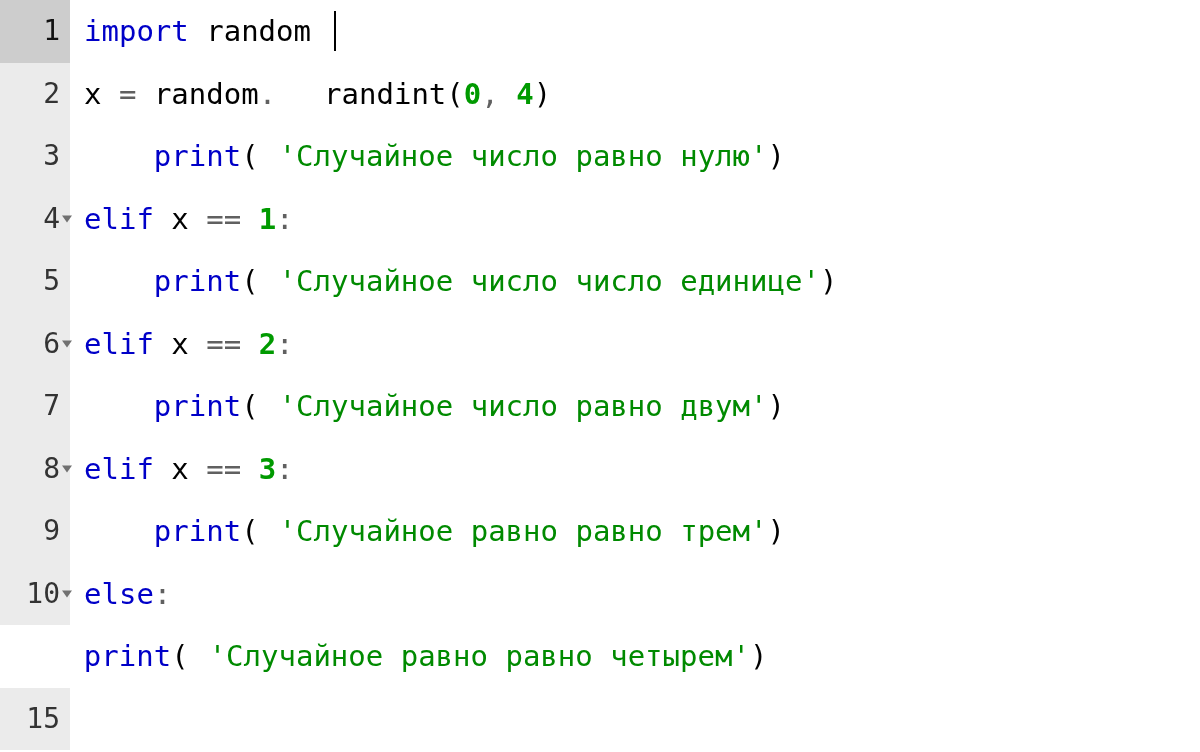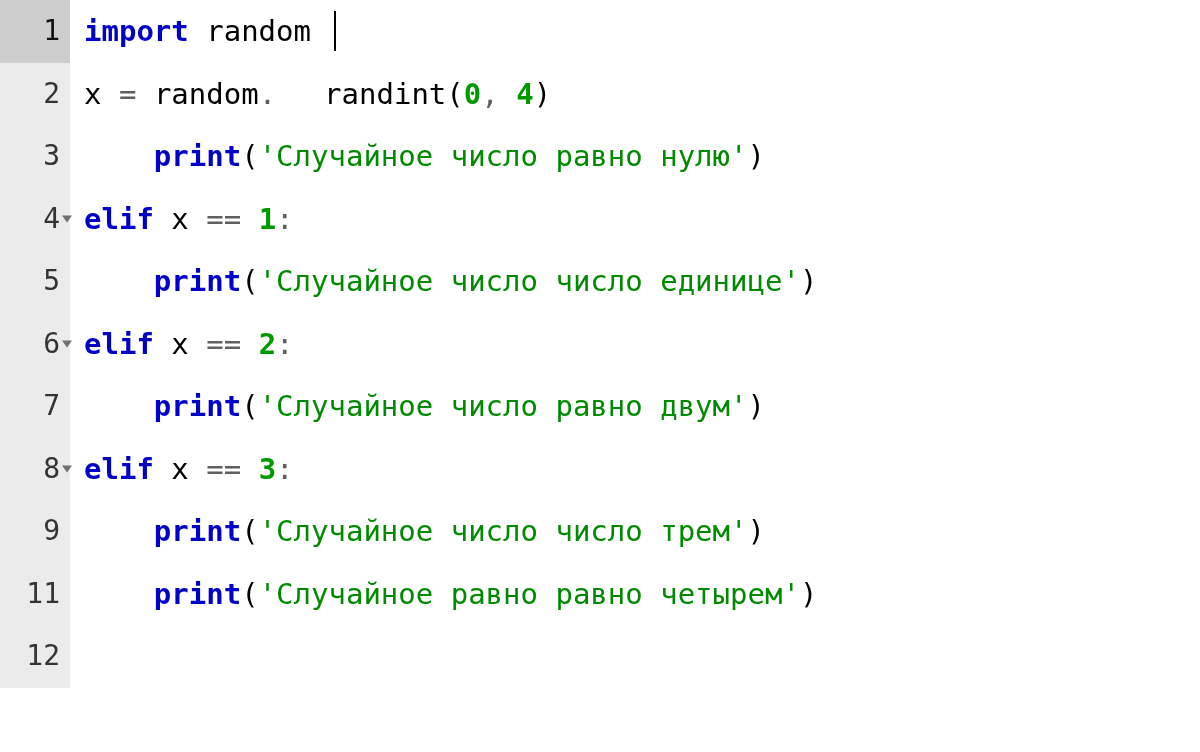--- a/index.html
+++ b/index.html
@@ -57,7 +57,7 @@
     position: relative;
     flex-grow: 1;
   }
-  .kw    { color: #0000c8; font-weight: bold; }
+  .kw    { color: #0000c8; font-weight: normal; }
   .name  { color: #000000; text-align: center; }
   .call  { color: #000000; margin-left: 48px; }
   .op    { color: #606060; }

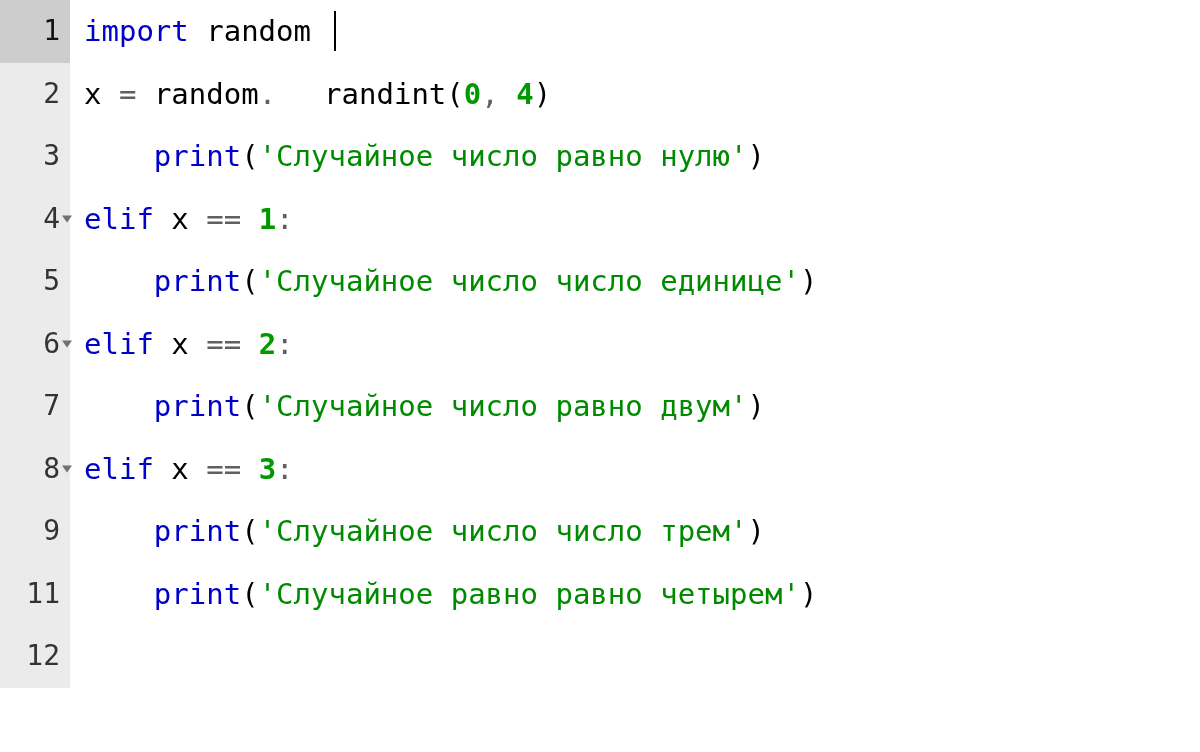--- a/index.html
+++ b/index.html
@@ -63,7 +63,7 @@
   .op    { color: #606060; }
   .punct { color: #000000; }
   .num   { color: #009a00; font-weight: bold; }
-  .str   { color: #008a00; }
+  .str   { color: #008a00; margin-left: 20px; }
   .cursor {
     display: inline-block;
     width: 2px;

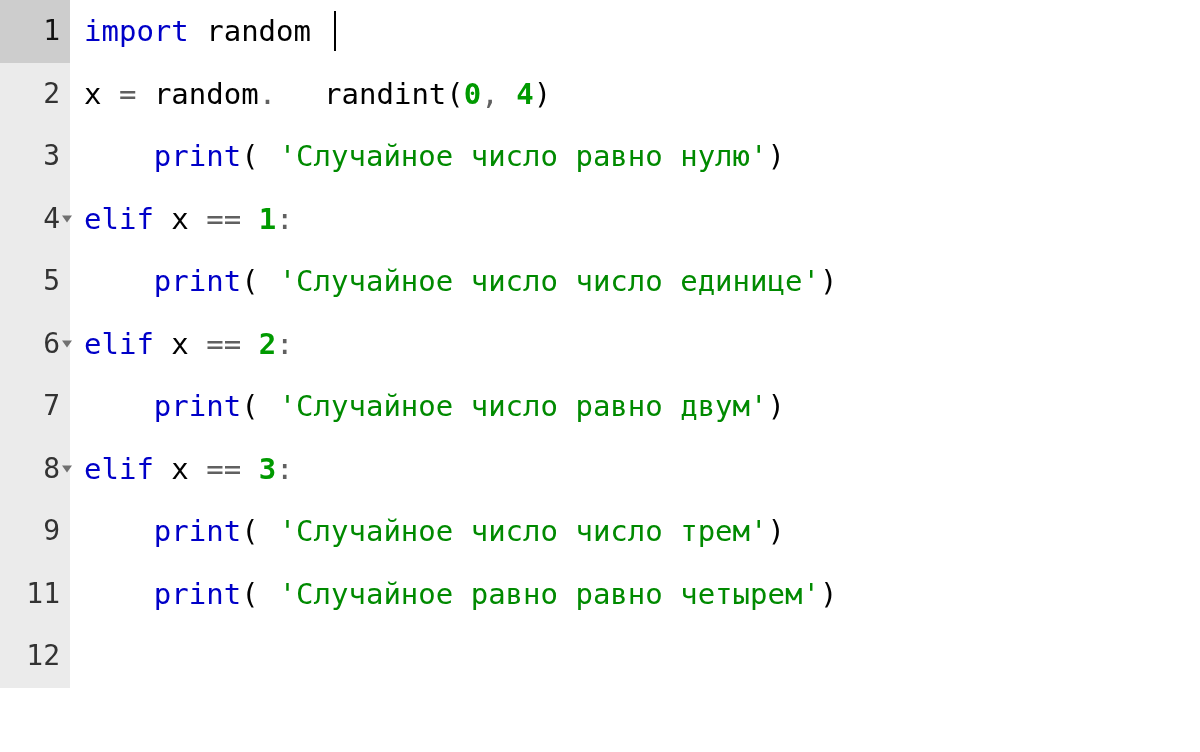--- a/index.html
+++ b/index.html
@@ -112,7 +112,7 @@
     </div>
     <div class="code-line">
       <div class="gutter">9</div>
-      <div class="code"><span>    </span><span class="kw">print</span><span class="punct">(</span><span class="str">'Случайное число число трем'</span><span class="punct">)</span></div>
+      <div class="code"><span>    </span><span class="kw">print</span><span class="punct">(</span><span class="str">'Случайное равно равно трем'</span><span class="punct">)</span></div>
     </div>
     <div class="code-line">
       <div class="gutter">11</div>

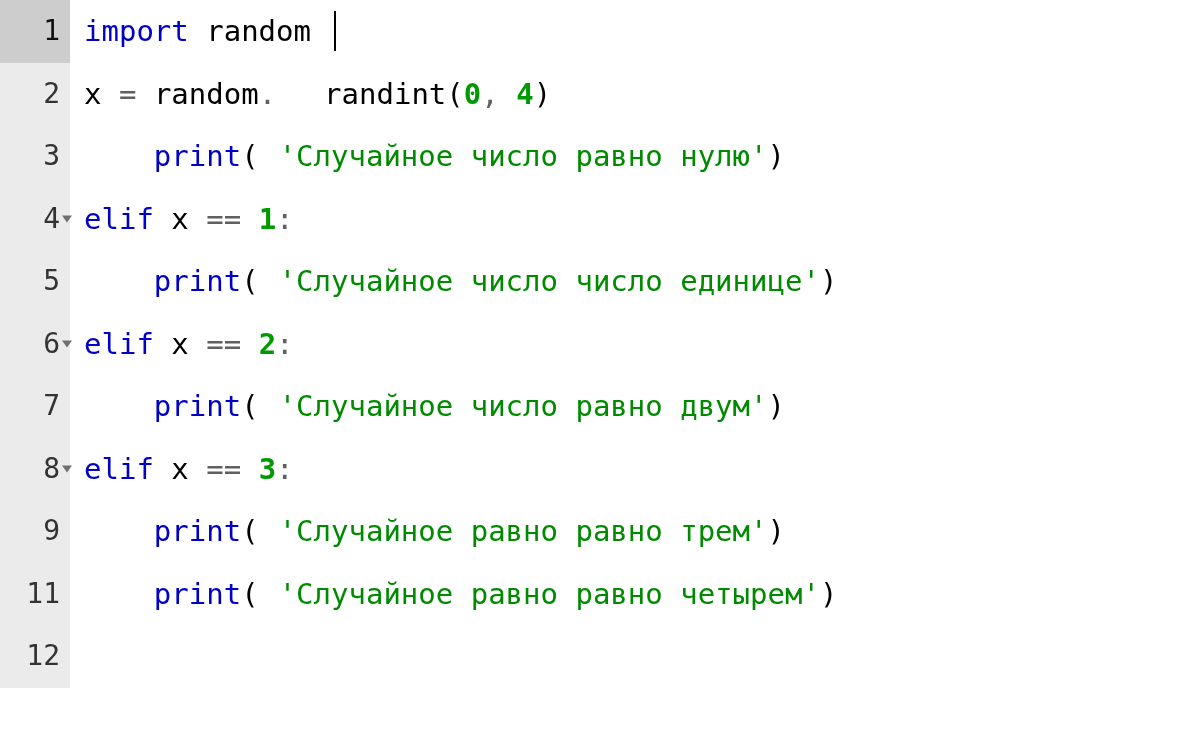--- a/index.html
+++ b/index.html
@@ -115,6 +115,10 @@
       <div class="code"><span>    </span><span class="kw">print</span><span class="punct">(</span><span class="str">'Случайное равно равно трем'</span><span class="punct">)</span></div>
     </div>
     <div class="code-line">
+      <div class="gutter">10<span class="fold"></span></div>
+      <div class="code"><span class="kw">else</span><span class="op">:</span></div>
+    </div>
+    <div class="code-line">
       <div class="gutter">11</div>
       <div class="code"><span>    </span><span class="kw">print</span><span class="punct">(</span><span class="str">'Случайное равно равно четырем'</span><span class="punct">)</span></div>
     </div>

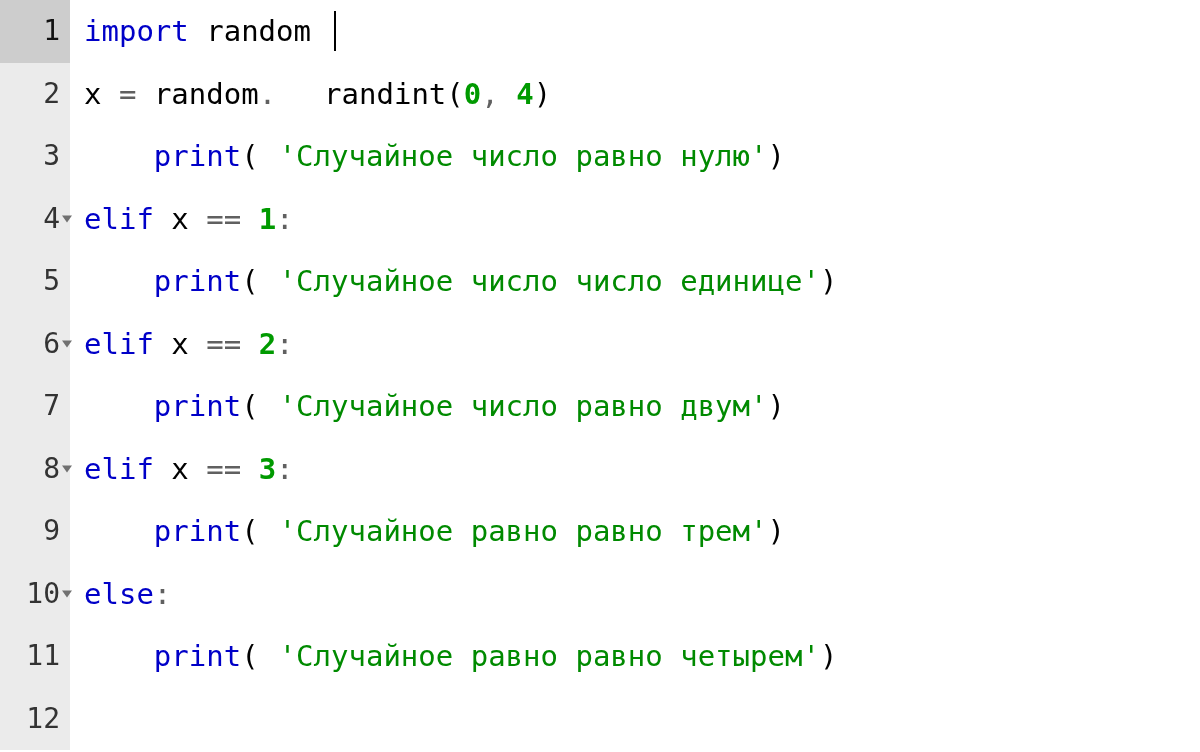--- a/index.html
+++ b/index.html
@@ -119,7 +119,6 @@
       <div class="code"><span class="kw">else</span><span class="op">:</span></div>
     </div>
     <div class="code-line">
-      <div class="gutter">11</div>
       <div class="code"><span>    </span><span class="kw">print</span><span class="punct">(</span><span class="str">'Случайное равно равно четырем'</span><span class="punct">)</span></div>
     </div>
     <div class="code-line">

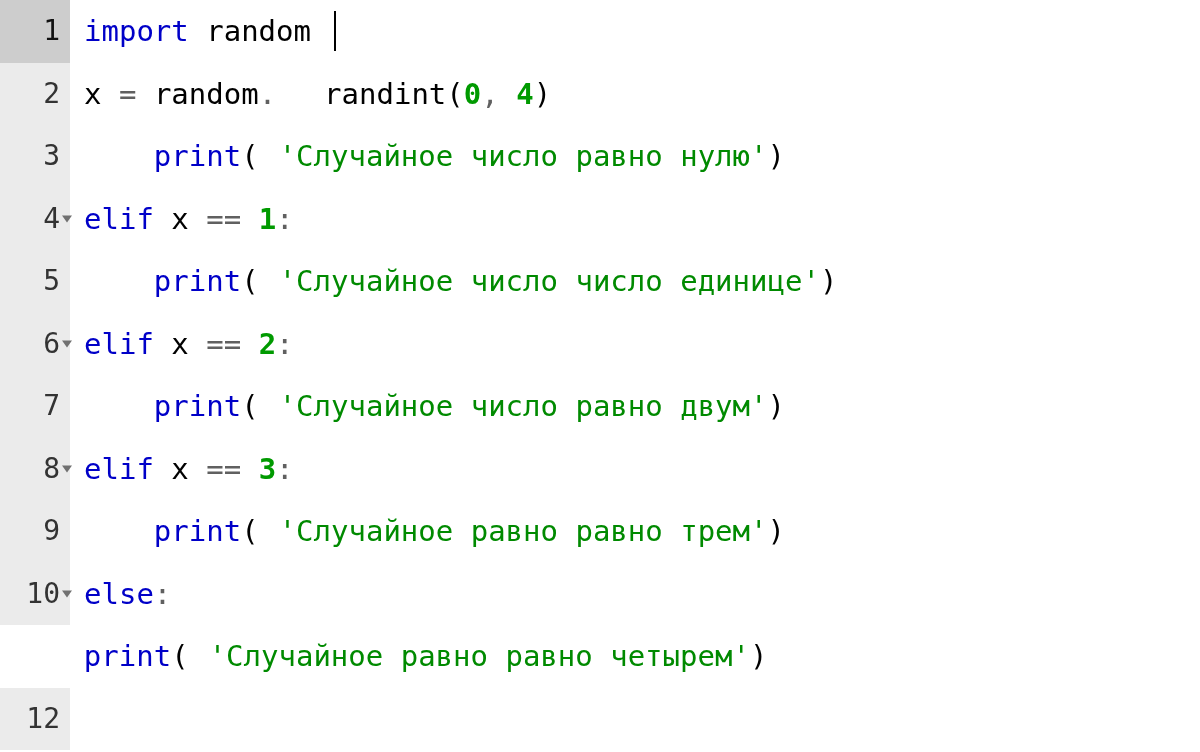--- a/index.html
+++ b/index.html
@@ -122,7 +122,7 @@
       <div class="code"><span>    </span><span class="kw">print</span><span class="punct">(</span><span class="str">'Случайное равно равно четырем'</span><span class="punct">)</span></div>
     </div>
     <div class="code-line">
-      <div class="gutter">12</div>
+      <div class="gutter">15</div>
       <div class="code"></div>
     </div>
   </div>

